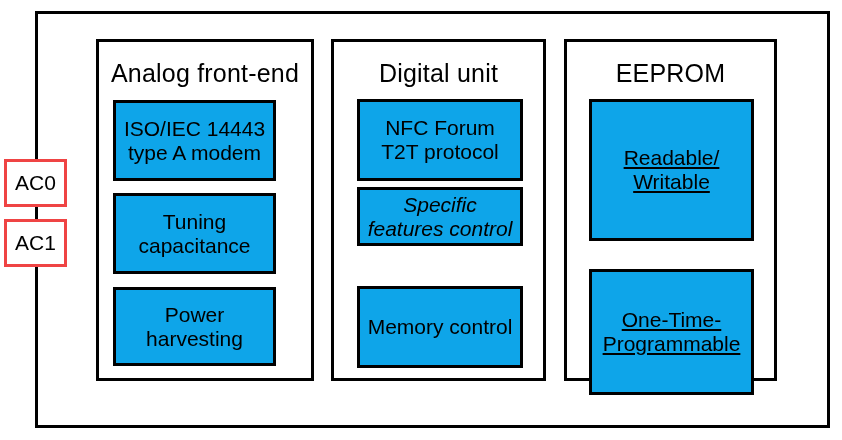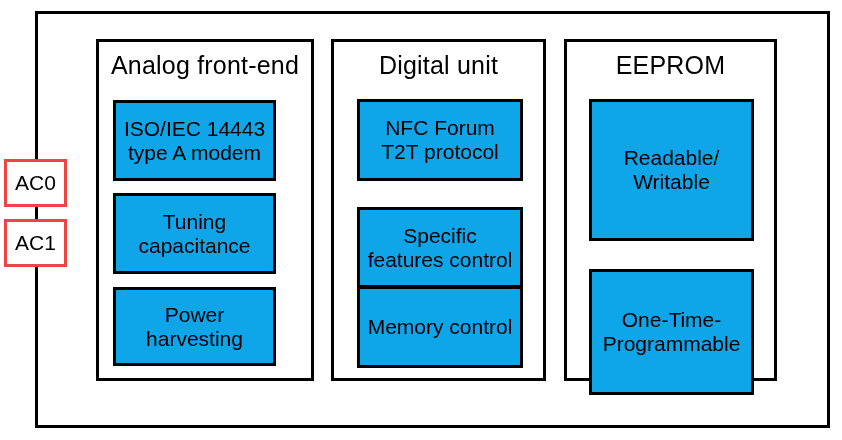--- a/index.html
+++ b/index.html
@@ -56,7 +56,7 @@
   .section-title {
     text-align: center;
     font-size: 25px;
-    margin-top: 9px;
+    margin-top: 17px;
     letter-spacing: 0.2px;
   }
   .block {

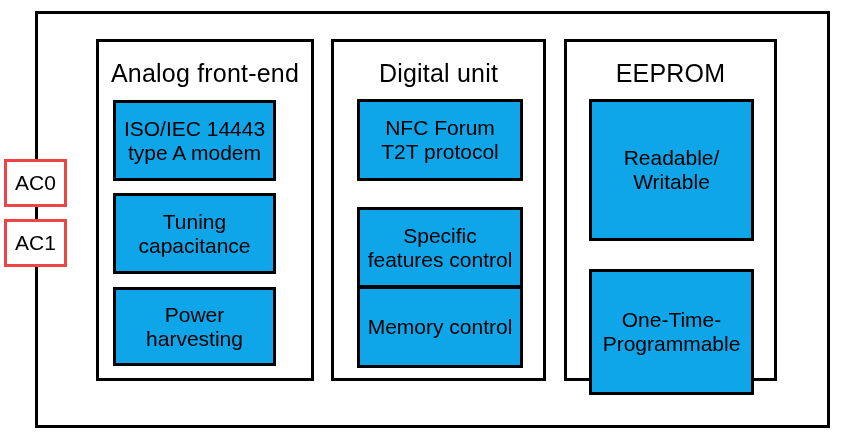--- a/index.html
+++ b/index.html
@@ -83,7 +83,7 @@
   .block-d2 { top: 165px; height: 81px; }
   .block-d3 { top: 244px; height: 82px; }
   
-  .section-eeprom .block { left: 22px; width: 165px; }
+  .section-eeprom .block { left: 22px; width: 165px; text-decoration: underline; }
   .block-e1 { top: 57px;  height: 142px; }
   .block-e2 { top: 227px; height: 126px; }
 </style>

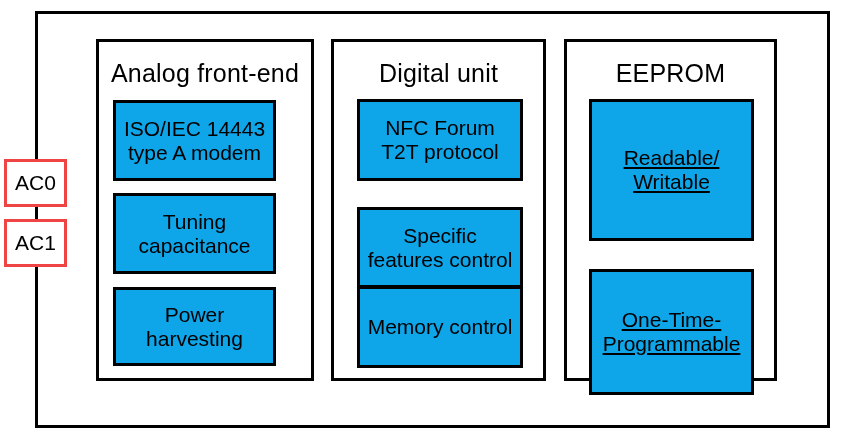--- a/index.html
+++ b/index.html
@@ -80,7 +80,7 @@
   
   .section-digital .block { left: 23px; width: 166px; }
   .block-d1 { top: 57px;  height: 82px; }
-  .block-d2 { top: 165px; height: 81px; }
+  .block-d2 { top: 145px; height: 59px; font-style: italic; }
   .block-d3 { top: 244px; height: 82px; }
   
   .section-eeprom .block { left: 22px; width: 165px; text-decoration: underline; }

